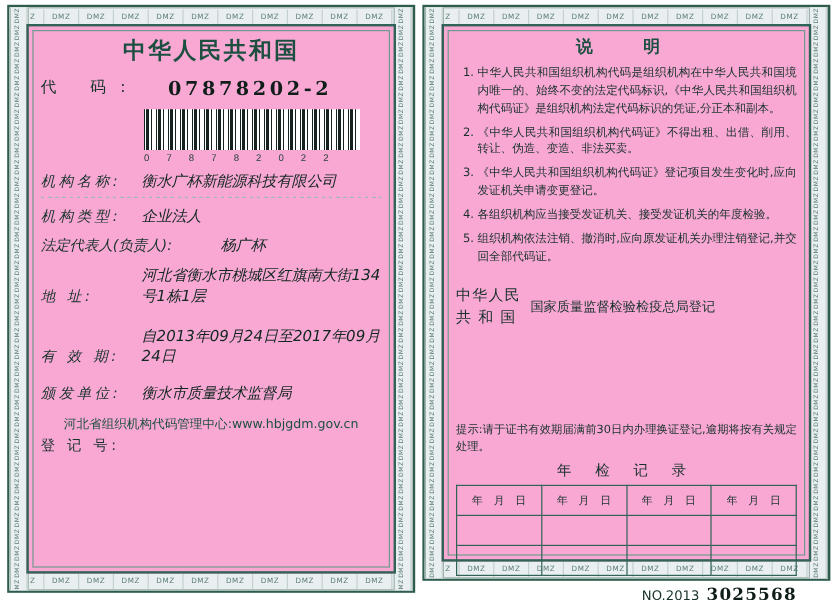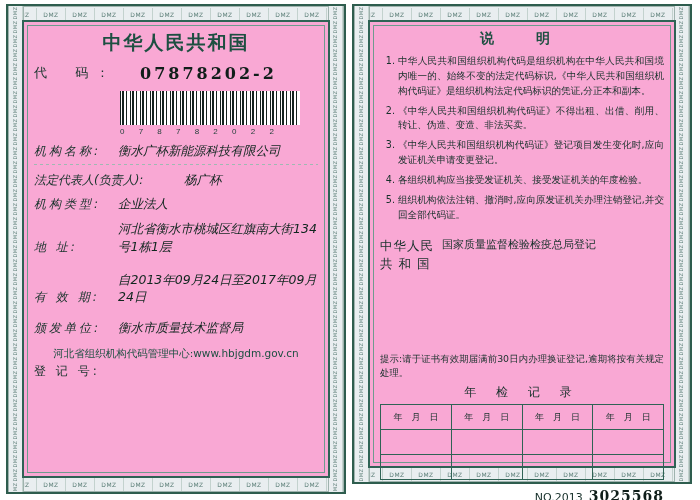--- a/index.html
+++ b/index.html
@@ -228,13 +228,13 @@
         <div class="divider-dots"></div>
 
         <div class="row">
+          <span class="lbl">机构类型:</span>
+          <span class="val">企业法人</span>
+        </div>
+
+        <div class="row">
           <span class="lbl" style="flex:0 0 150px;letter-spacing:0">法定代表人(负责人):</span>
           <span class="val">杨广杯</span>
-        </div>
-
-        <div class="row">
-          <span class="lbl">机构类型:</span>
-          <span class="val">企业法人</span>
         </div>
 
         <div class="row multi">

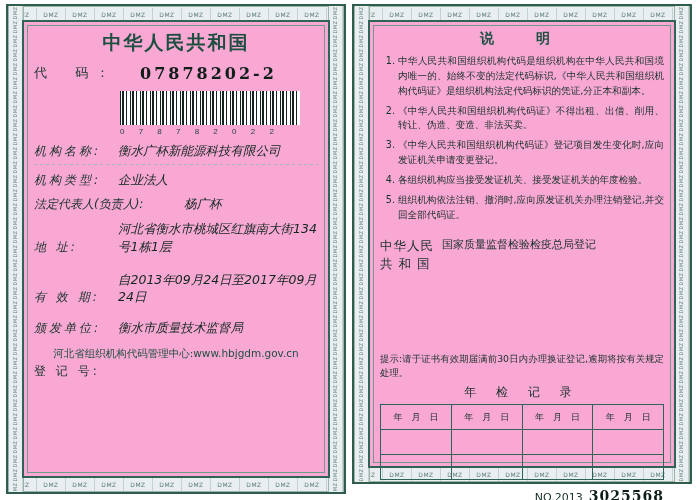--- a/index.html
+++ b/index.html
@@ -66,7 +66,7 @@
   ol.notes-list{margin:0;padding-left:18px;}
   ol.notes-list li{font-size:9.6px;line-height:1.55;color:#16302a;margin-bottom:5px;text-align:justify;}
 
-  .org-block{margin-top:14px;display:flex;gap:8px;}
+  .org-block{margin-top:14px;display:flex;align-items:center;gap:8px;}
   .org-left{font-size:12.5px;line-height:1.5;color:#16302a;letter-spacing:1px;}
   .org-right{font-size:11px;color:#16302a;letter-spacing:0px;}
 

